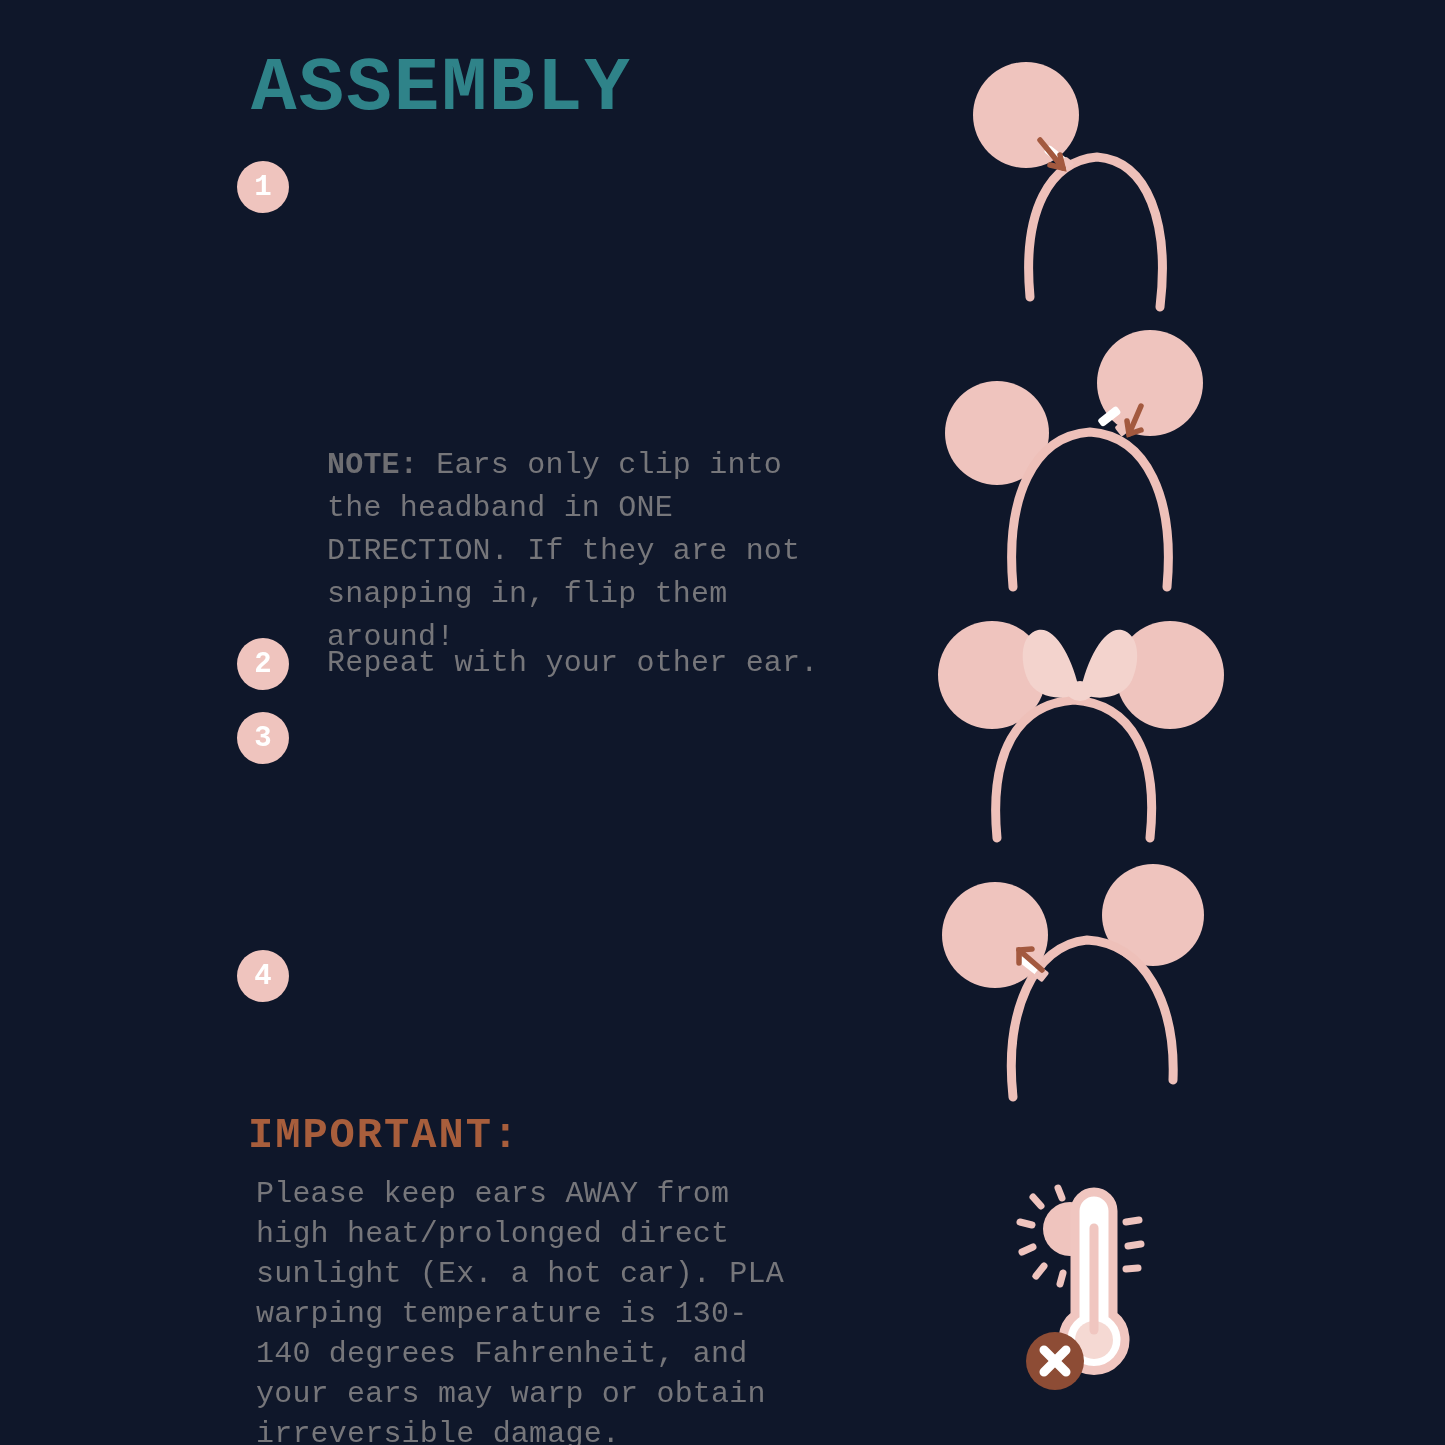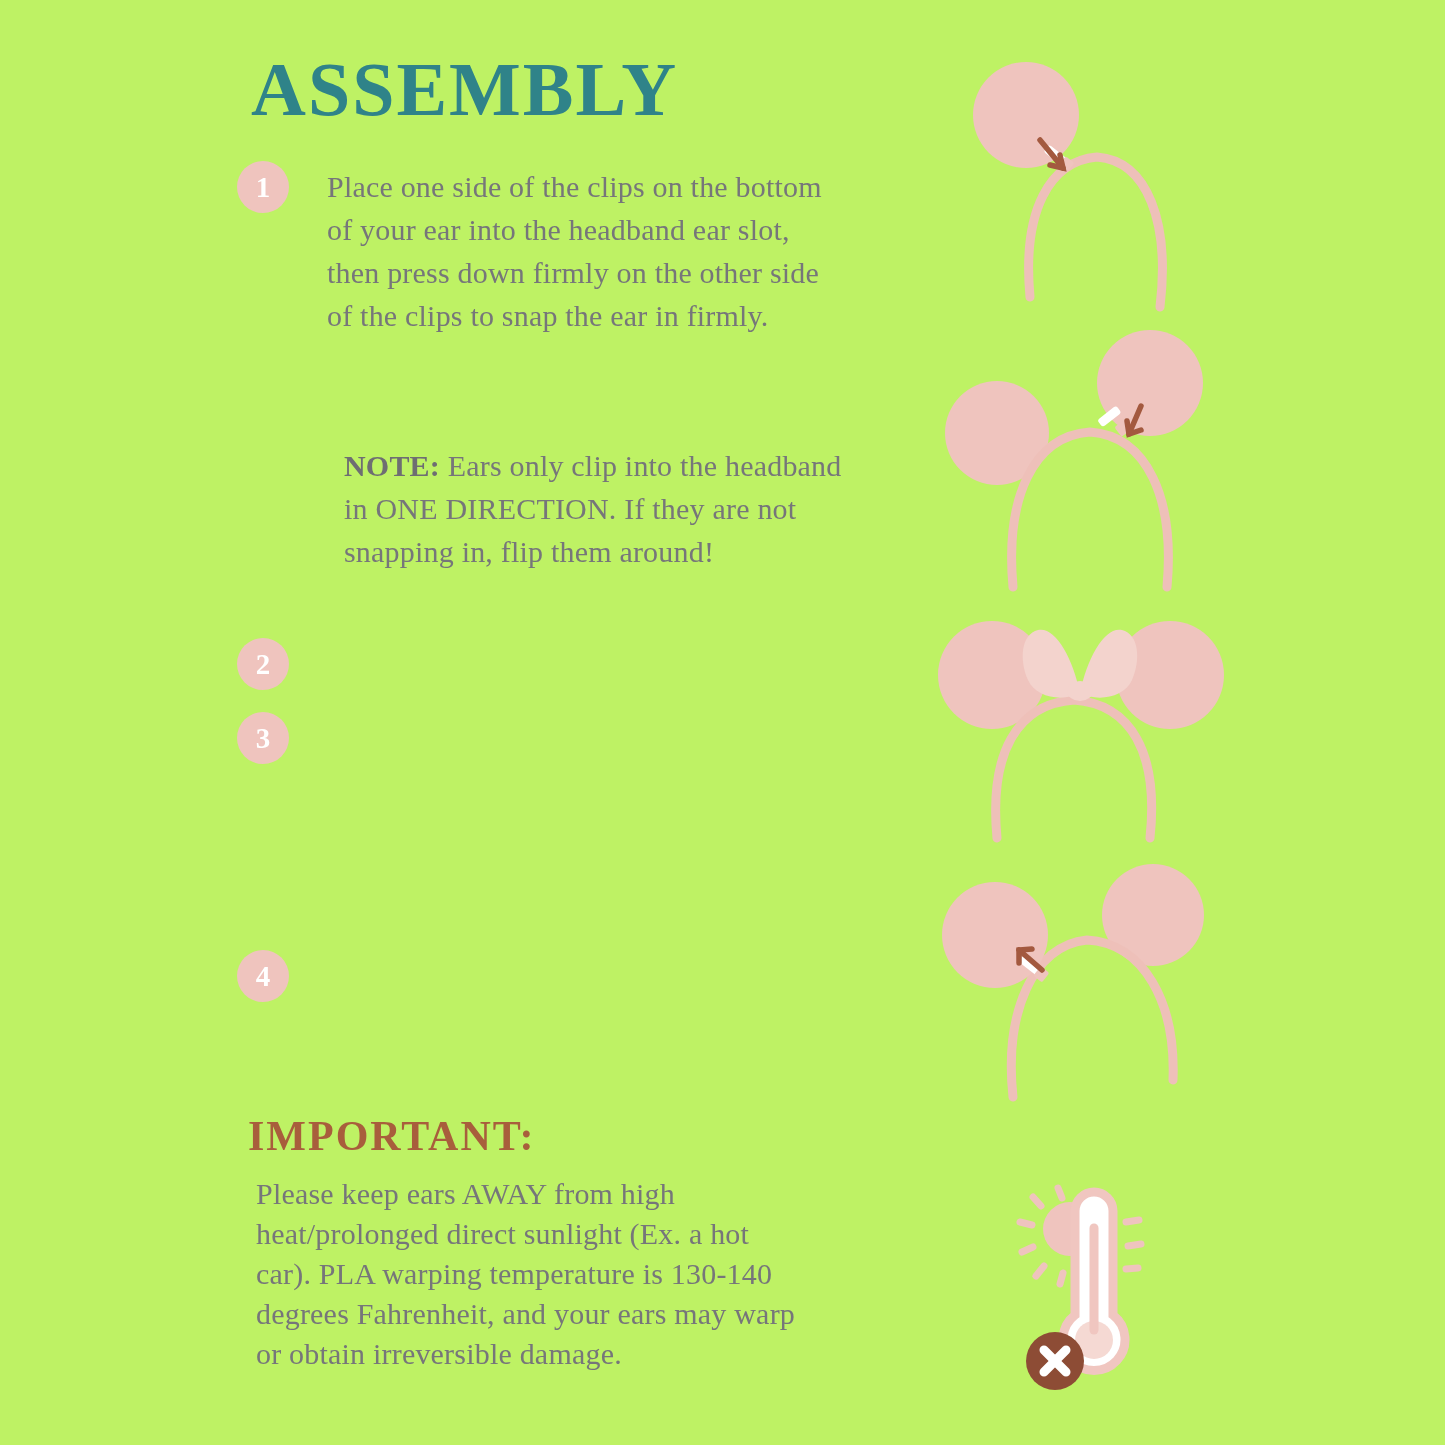--- a/index.html
+++ b/index.html
@@ -7,8 +7,8 @@
     position:relative;
     width:1445px;
     height:1445px;
-    background:#bef264;
-    font-family:Liberation Serif, serif;
+    background:#0f172a;
+    font-family:Liberation Mono, monospace;
     overflow:hidden;
   }
   .title {

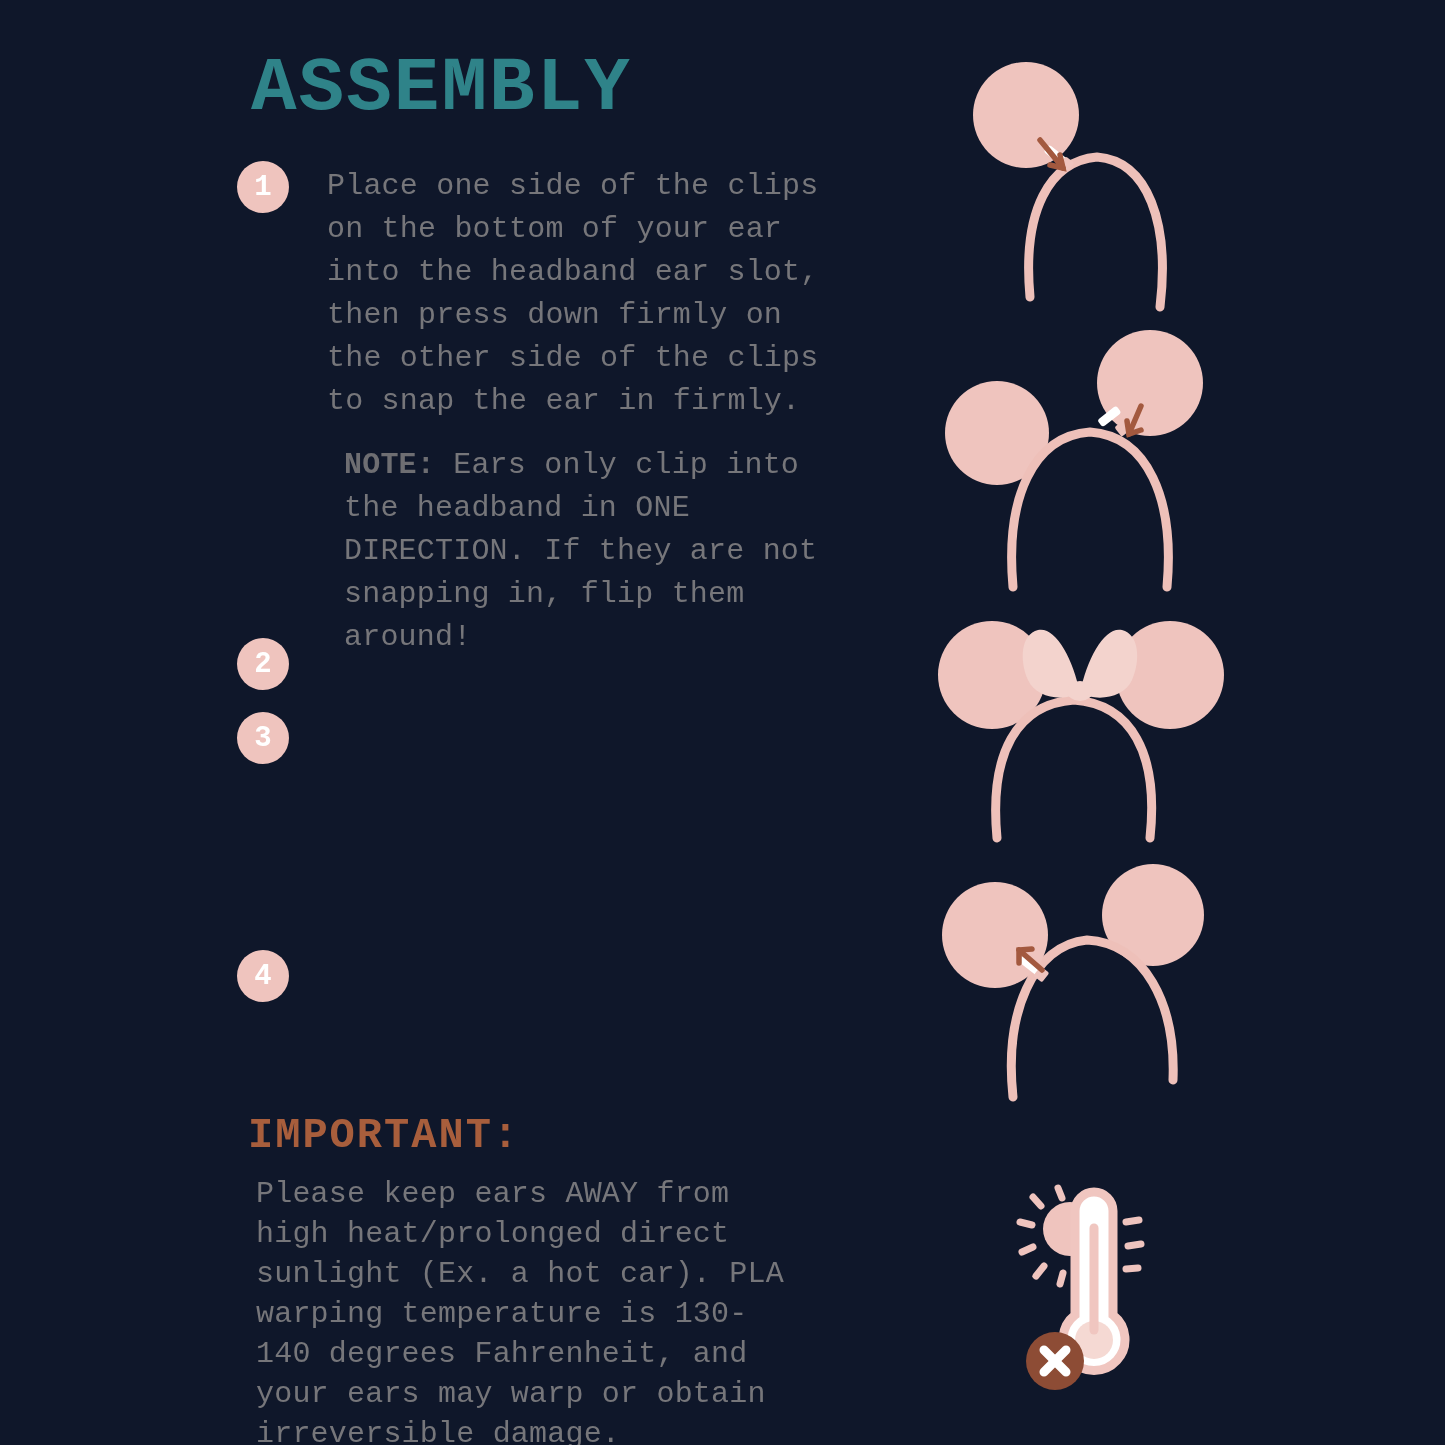--- a/index.html
+++ b/index.html
@@ -90,7 +90,6 @@
 
   <div class="step" style="top:161px;">
     <span class="badge">1</span>
-    <p class="step-text">Place one side of the clips on the bottom of your ear into the headband ear slot, then press down firmly on the other side of the clips to snap the ear in firmly.</p>
   </div>
 
   <p class="note"><b>NOTE:</b><span> Ears only clip into the headband in ONE DIRECTION. If they are not snapping in, flip them around!</span></p>

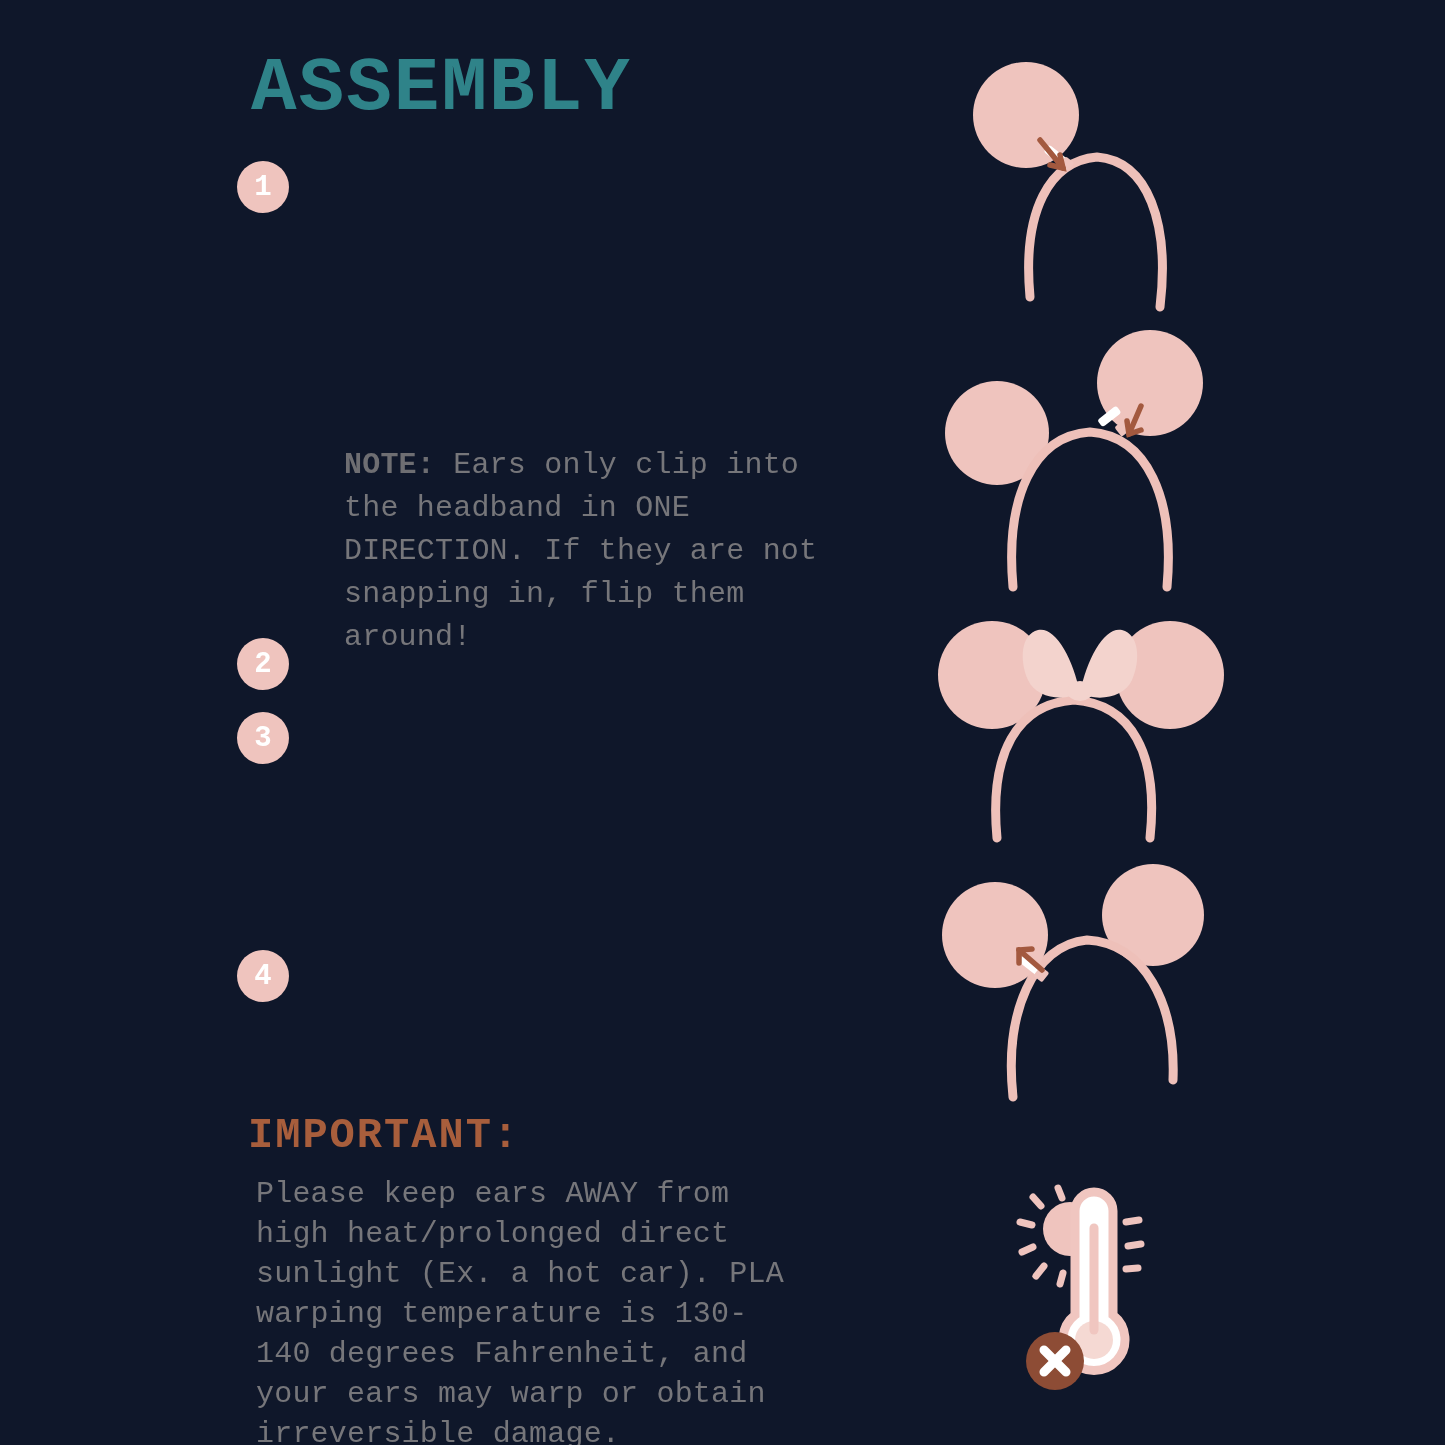--- a/index.html
+++ b/index.html
@@ -50,7 +50,7 @@
   }
   .note {
     position:absolute;
-    left:344px; top:444px;
+    left:327px; top:444px;
     width:515px;
     margin:0;
     font-size:30px;

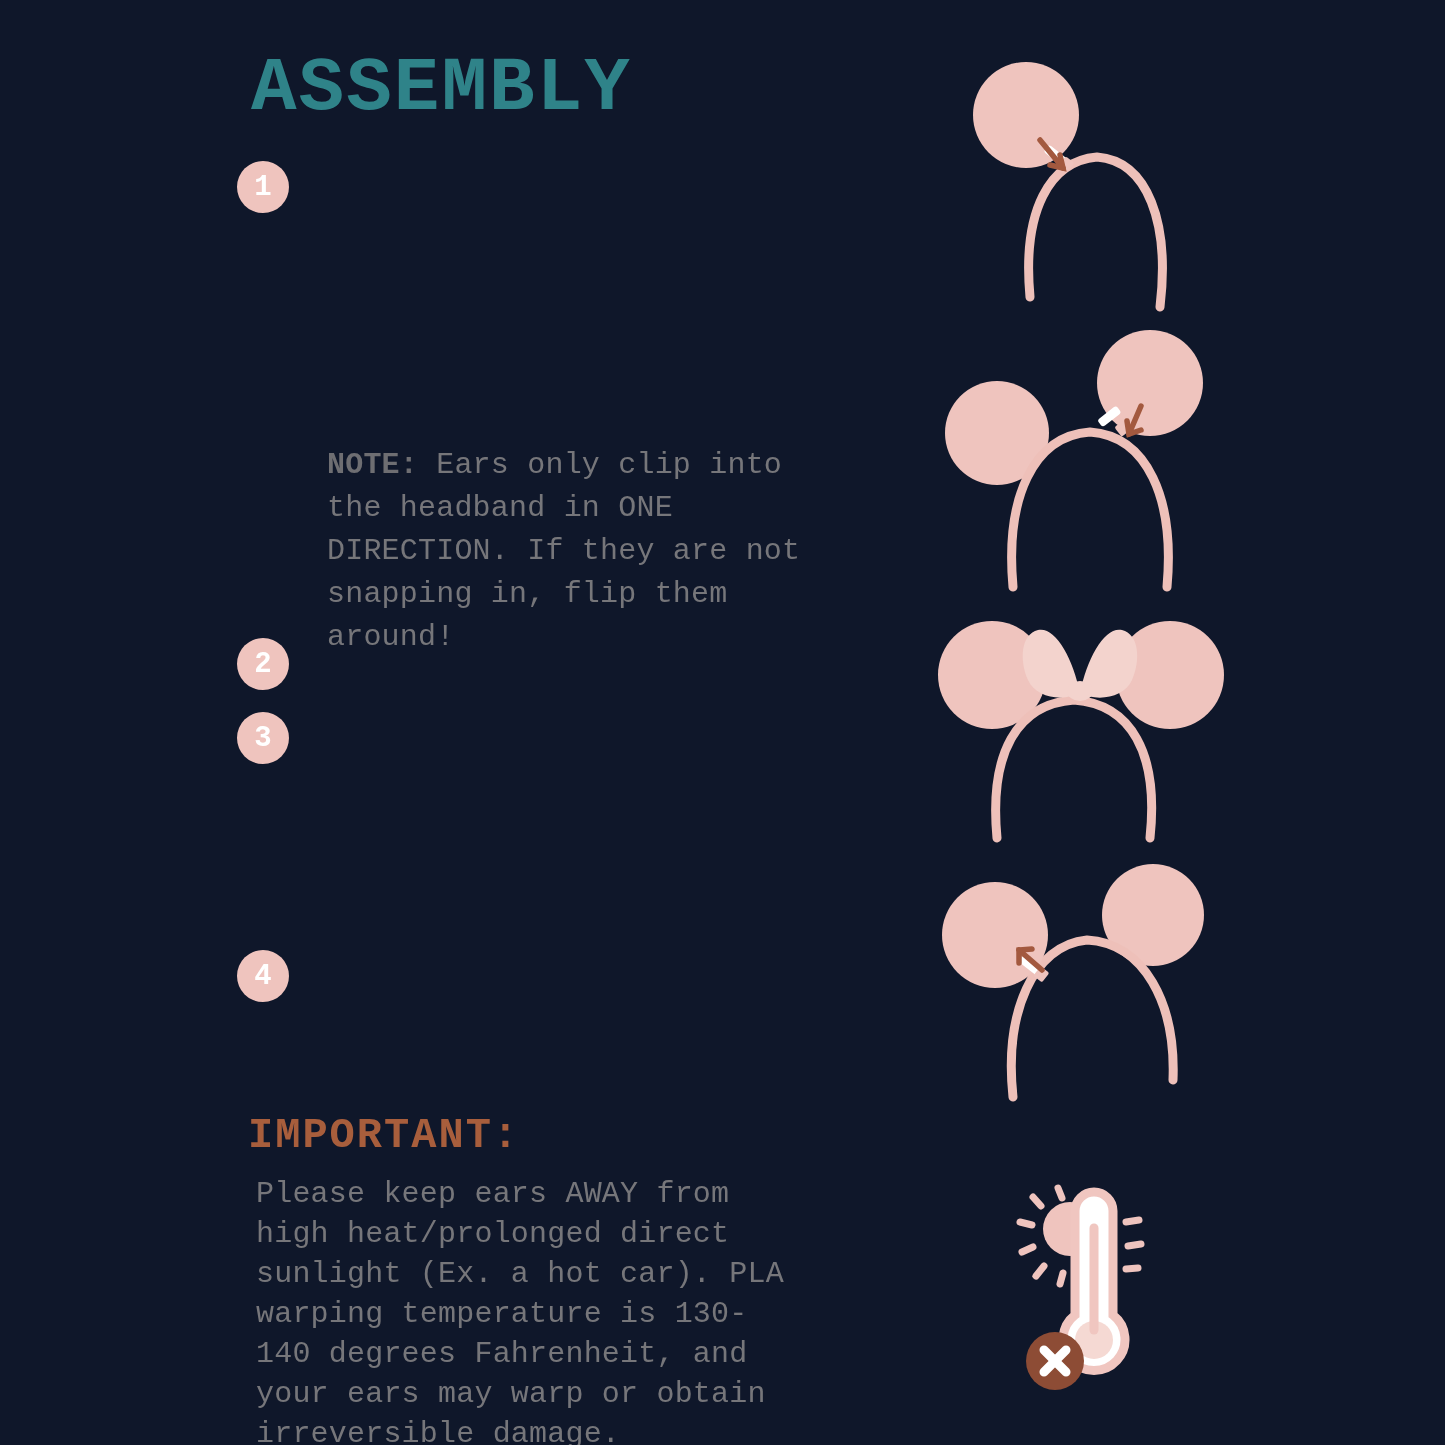--- a/index.html
+++ b/index.html
@@ -96,6 +96,7 @@
 
   <div class="step" style="top:638px;">
     <span class="badge">2</span>
+    <p class="step-text">Repeat with your other ear.</p>
   </div>
 
   <div class="step" style="top:712px;">

